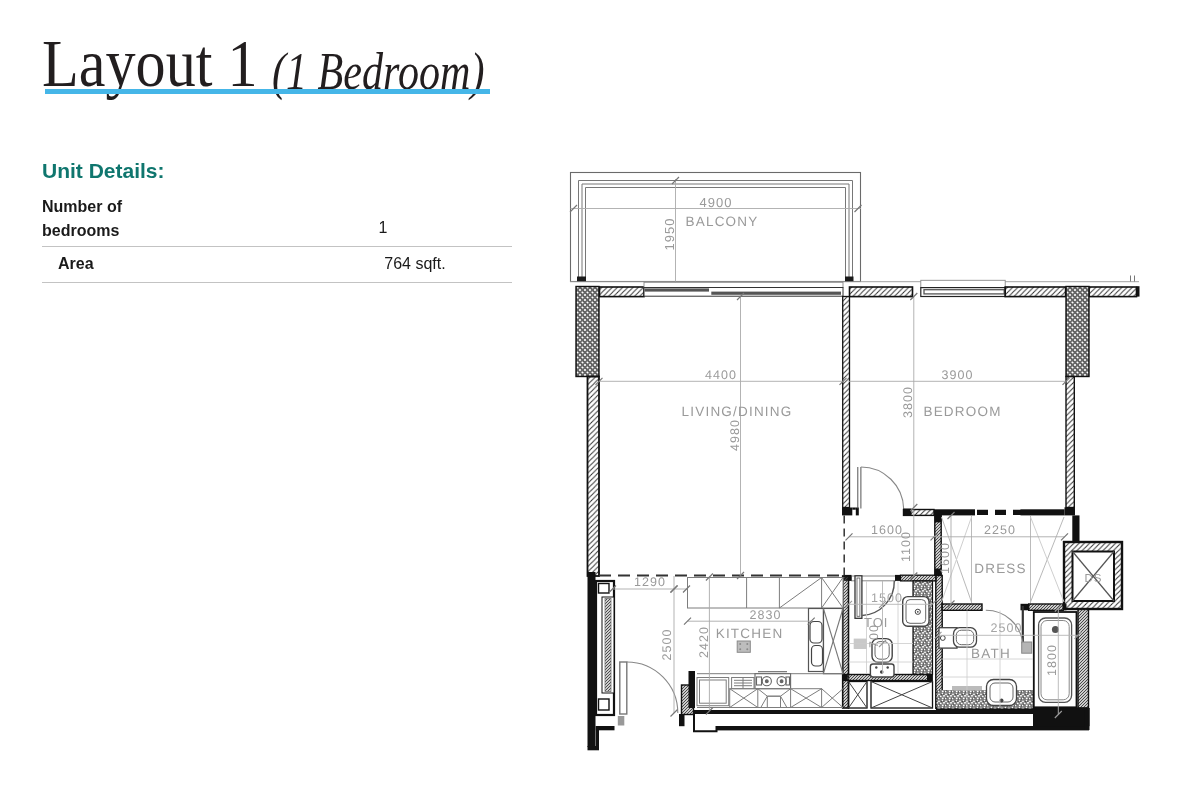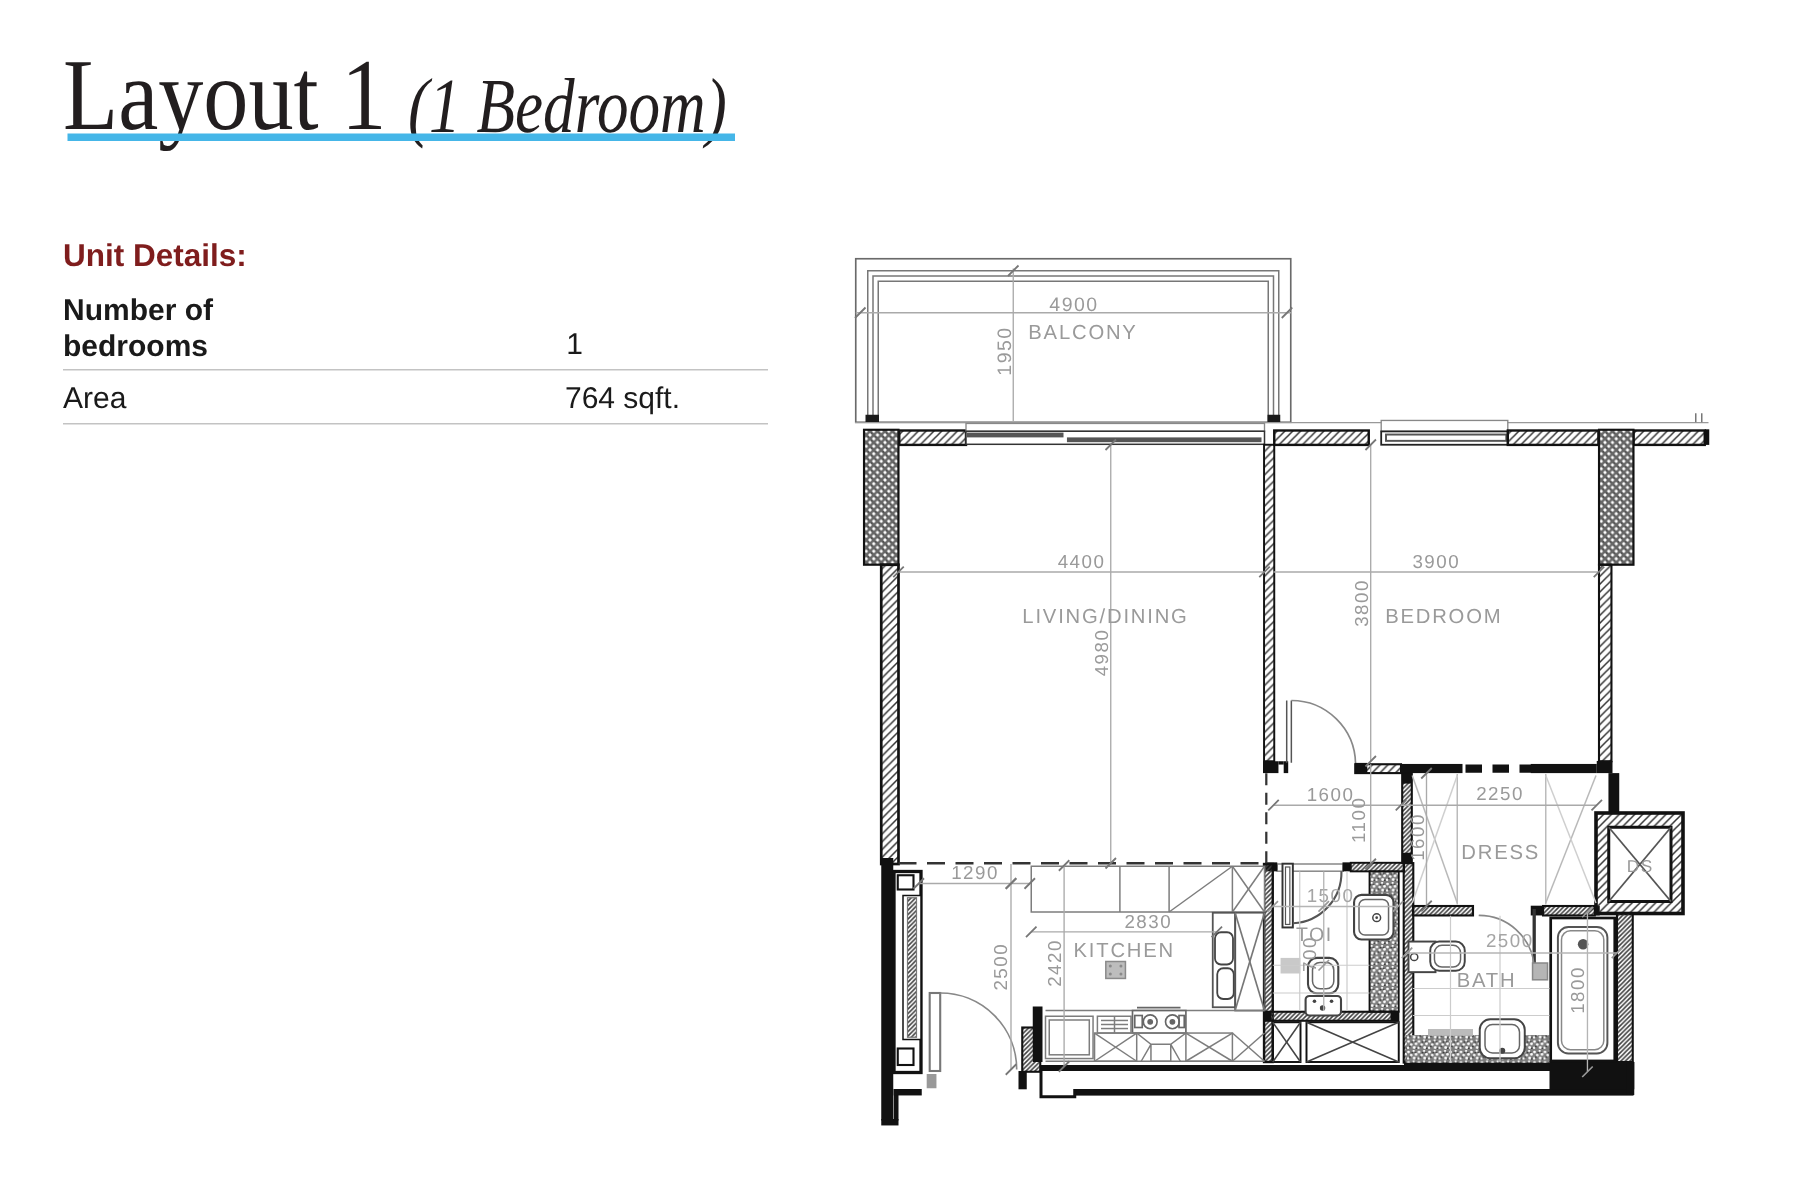--- a/index.html
+++ b/index.html
@@ -7,7 +7,7 @@
   #titleMain{position:absolute;left:42px;top:24px;font-family:"Liberation Serif",serif;font-size:68px;color:#221e1f;white-space:nowrap;transform:scaleX(0.885);transform-origin:0 50%;}
   #titleSub{position:absolute;left:272px;top:42px;font-family:"Liberation Serif",serif;font-style:italic;font-size:52px;color:#221e1f;white-space:nowrap;transform:scaleX(0.81);transform-origin:0 50%;}
   #underline{position:absolute;left:45px;top:89px;width:445px;height:5px;background:#45b6e8;}
-  #unitHead{position:absolute;left:42px;top:159px;font-size:21px;font-weight:bold;color:#7f1d1d;}
+  #unitHead{position:absolute;left:42px;top:159px;font-size:21px;font-weight:bold;color:#0f766e;}
   .cell{position:absolute;font-size:20px;color:#1a1a1a;}
   .rule{position:absolute;height:1px;background:#c3c3c3;left:42px;width:470px;}
 </style>

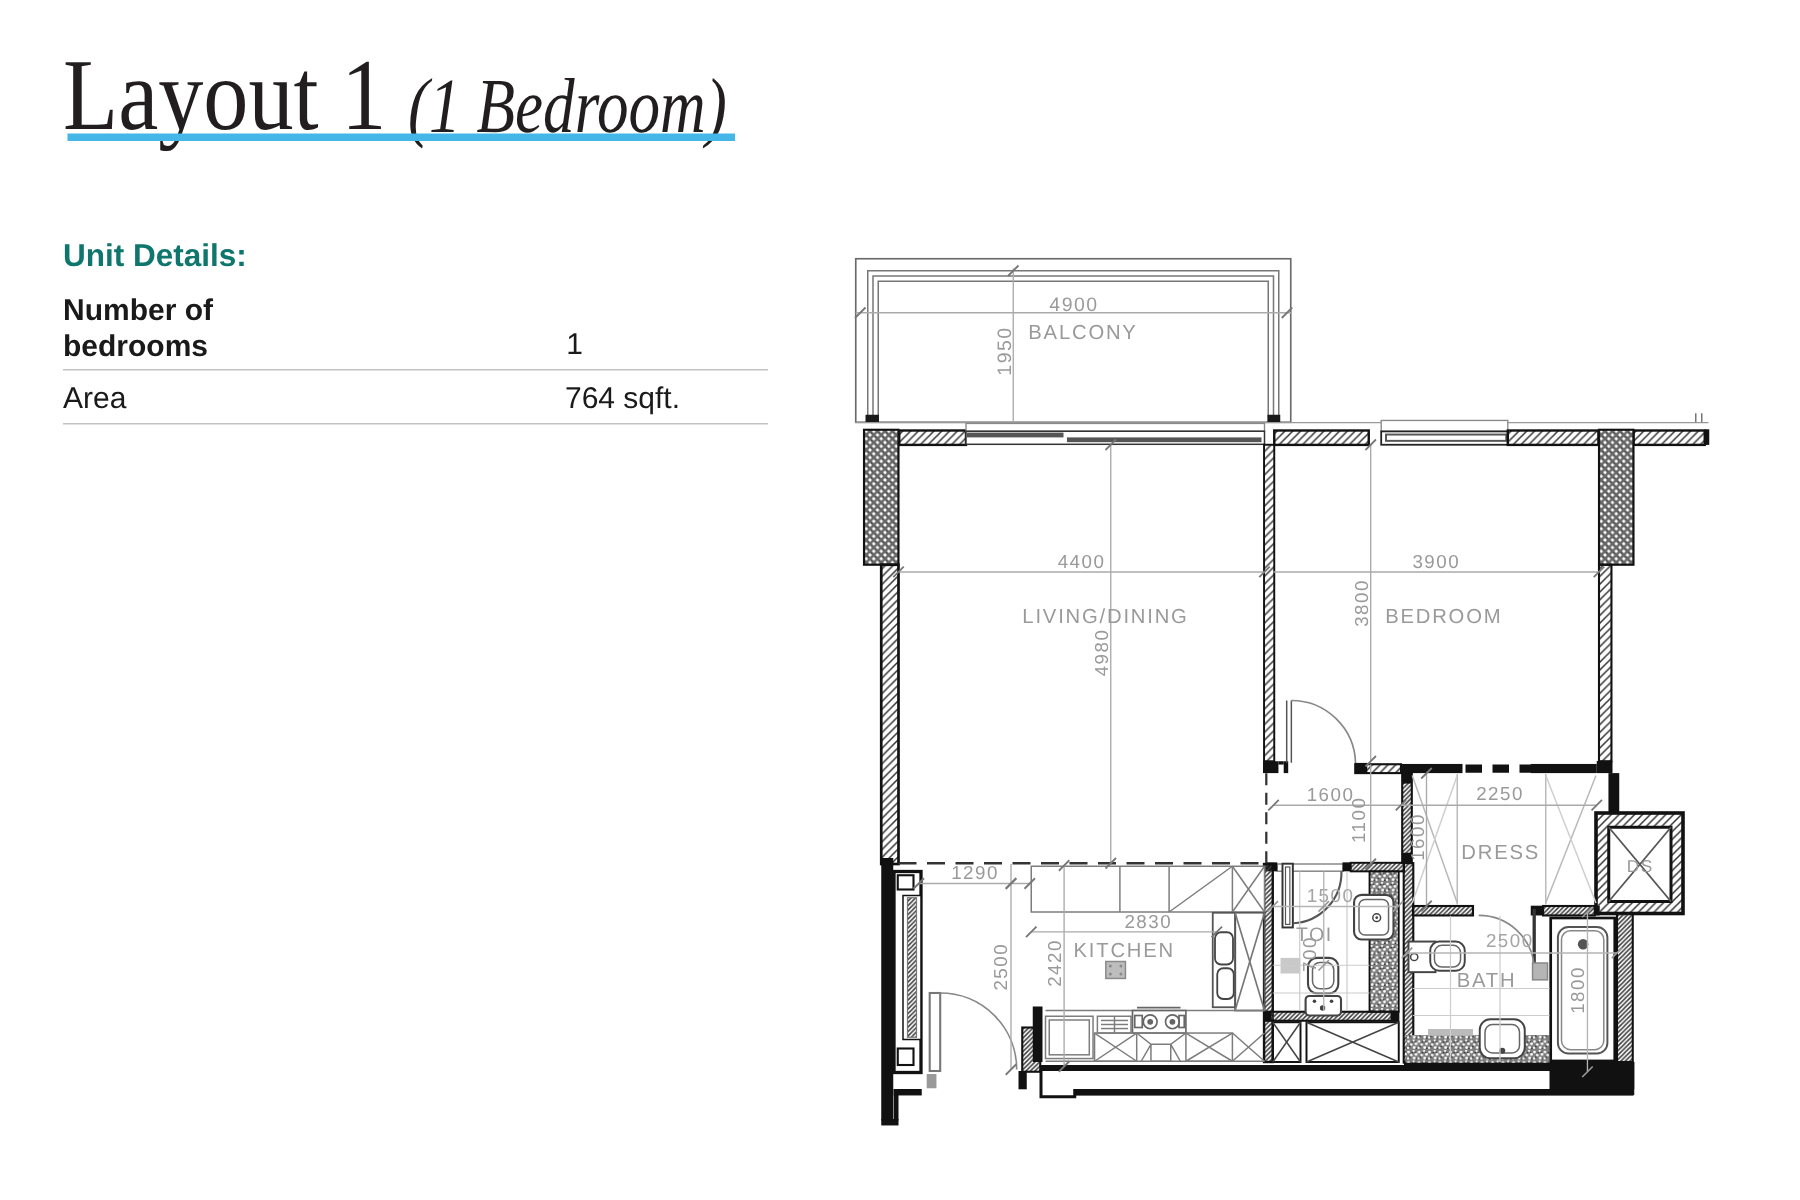--- a/index.html
+++ b/index.html
@@ -8,7 +8,7 @@
   #titleSub{position:absolute;left:272px;top:42px;font-family:"Liberation Serif",serif;font-style:italic;font-size:52px;color:#221e1f;white-space:nowrap;transform:scaleX(0.81);transform-origin:0 50%;}
   #underline{position:absolute;left:45px;top:89px;width:445px;height:5px;background:#45b6e8;}
   #unitHead{position:absolute;left:42px;top:159px;font-size:21px;font-weight:bold;color:#0f766e;}
-  .cell{position:absolute;font-size:20px;color:#1a1a1a;}
+  .cell{position:absolute;font-size:16px;color:#1a1a1a;}
   .rule{position:absolute;height:1px;background:#c3c3c3;left:42px;width:470px;}
 </style>
 </head>

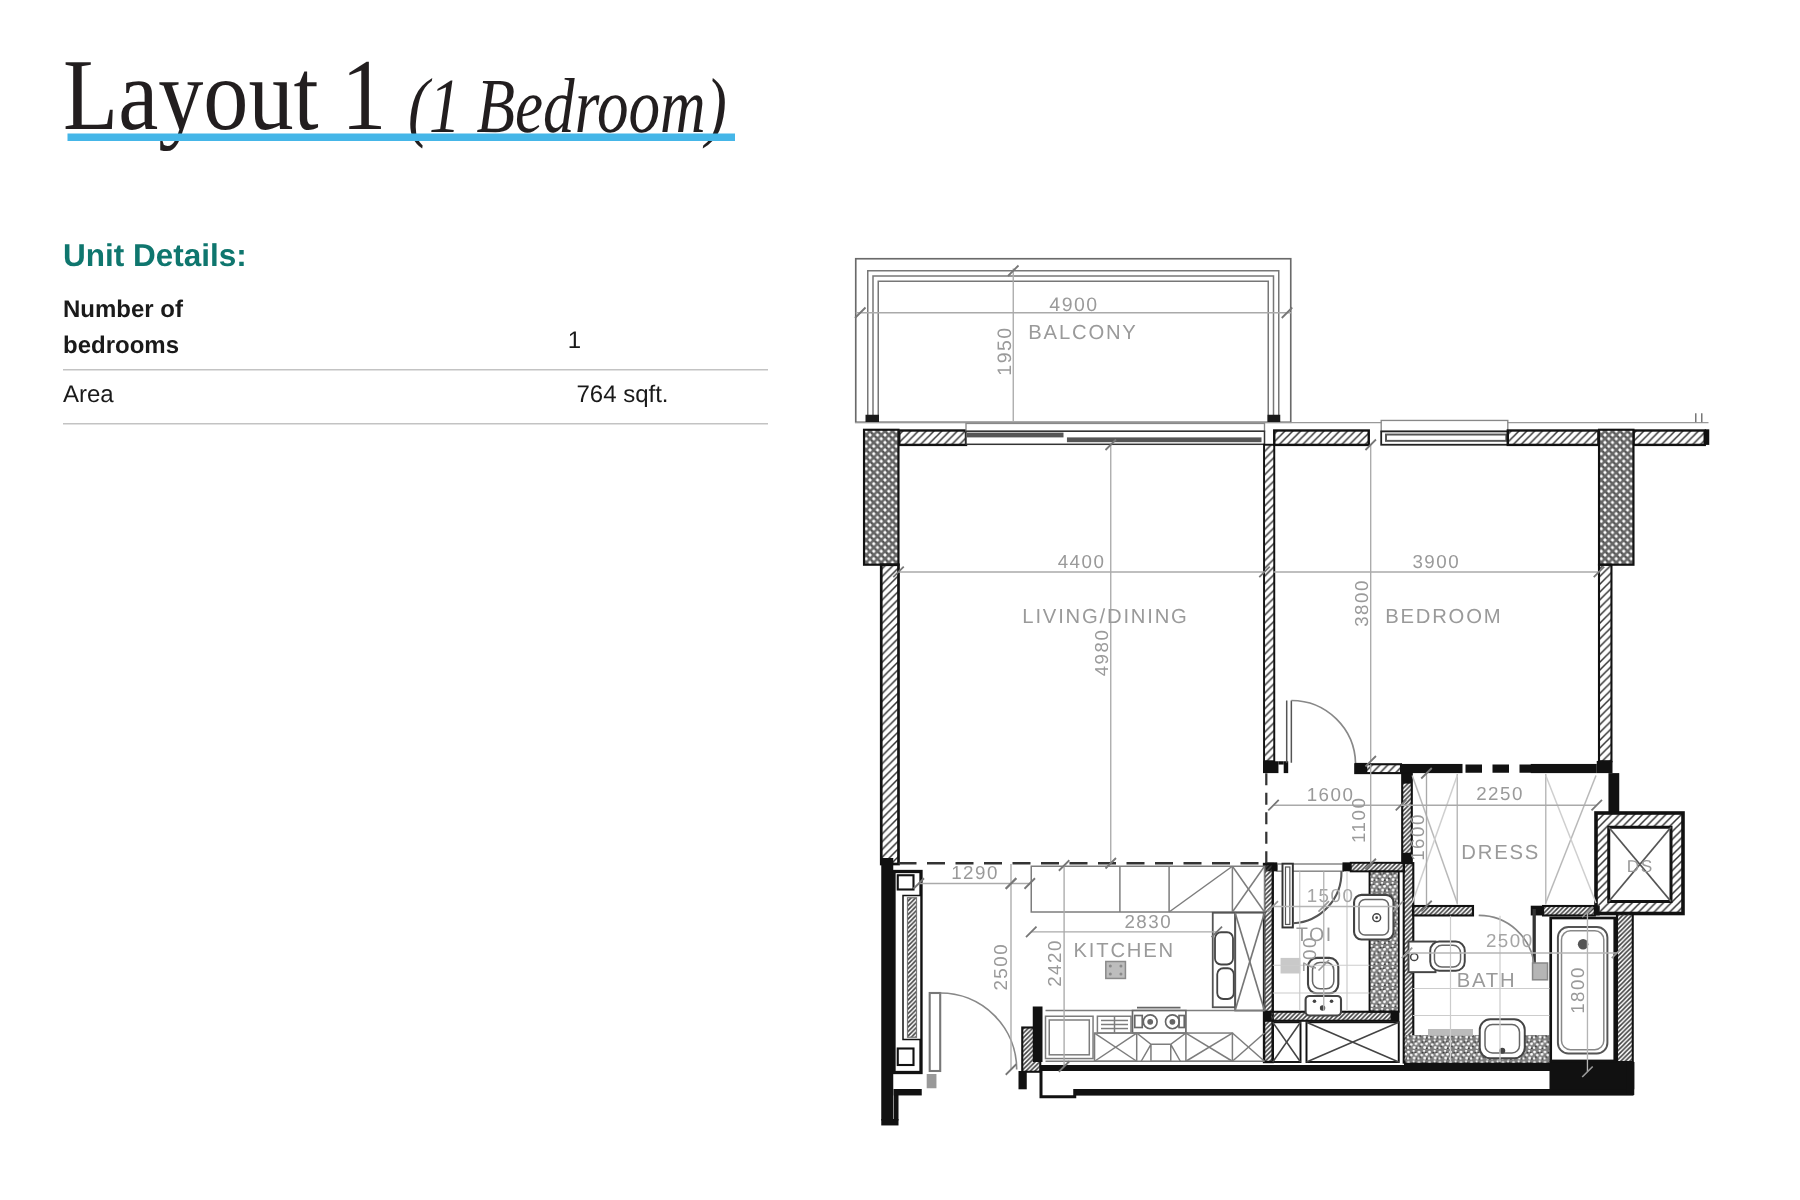--- a/index.html
+++ b/index.html
@@ -27,7 +27,7 @@
 
 <div class="rule" style="top:246px;"></div>
 
-<div class="cell" style="left:42px;top:255px;font-weight:normal;">Area</div>
+<div class="cell" style="left:58px;top:255px;font-weight:bold;">Area</div>
 
 <div class="cell" style="left:340px;top:255px;width:86px;text-align:center;margin-left:32px;">764 sqft.</div>
 

